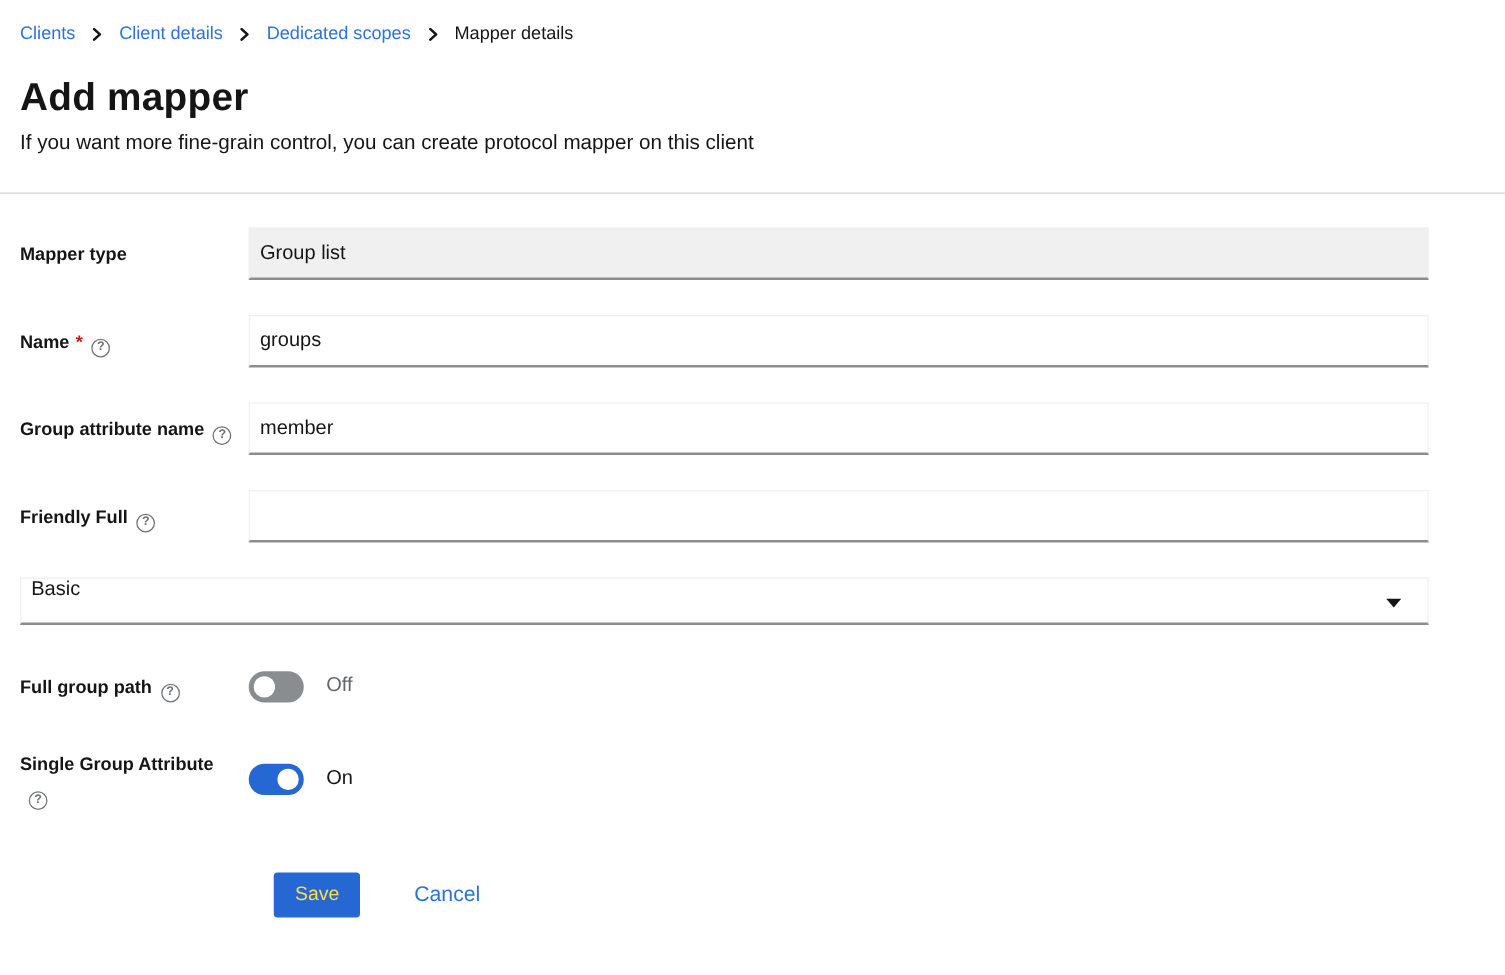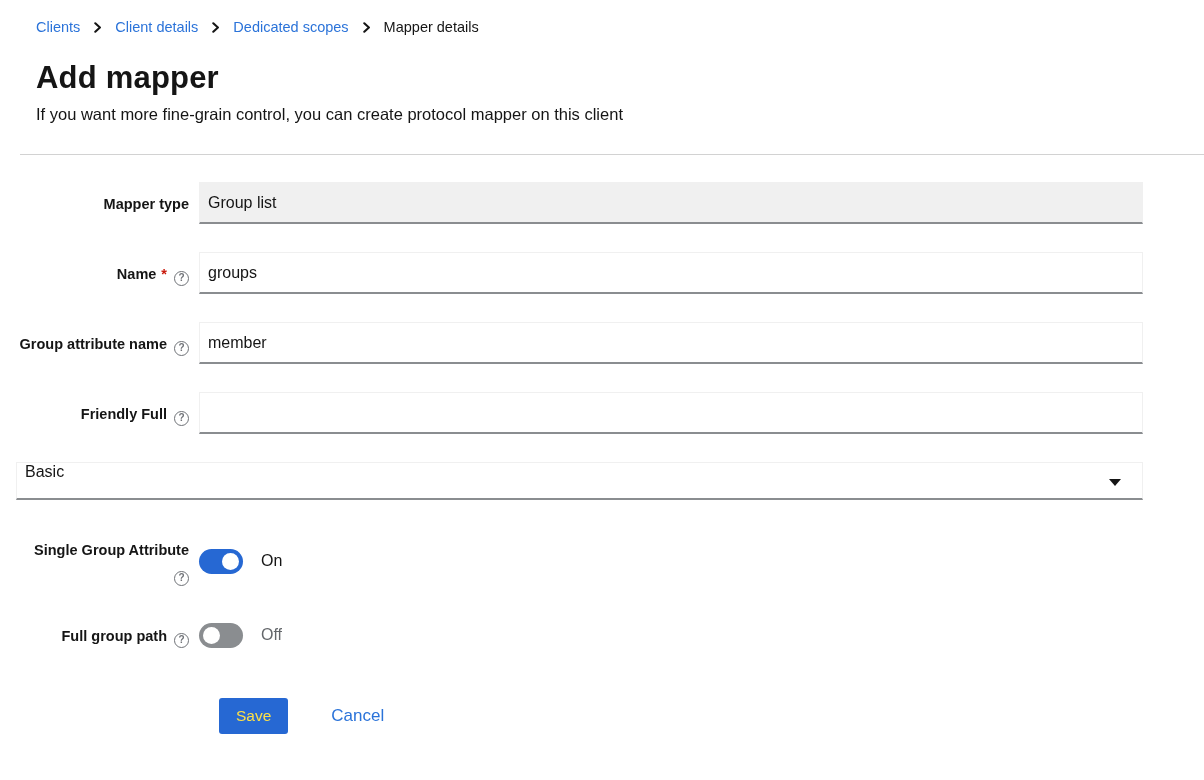--- a/index.html
+++ b/index.html
@@ -17,7 +17,6 @@
   .page-header {
     padding: 18px 16px 30px 16px;
     border-bottom: 1px solid #d2d2d2;
-    margin-left: 20px;
   }
   .breadcrumb {
     display: flex;

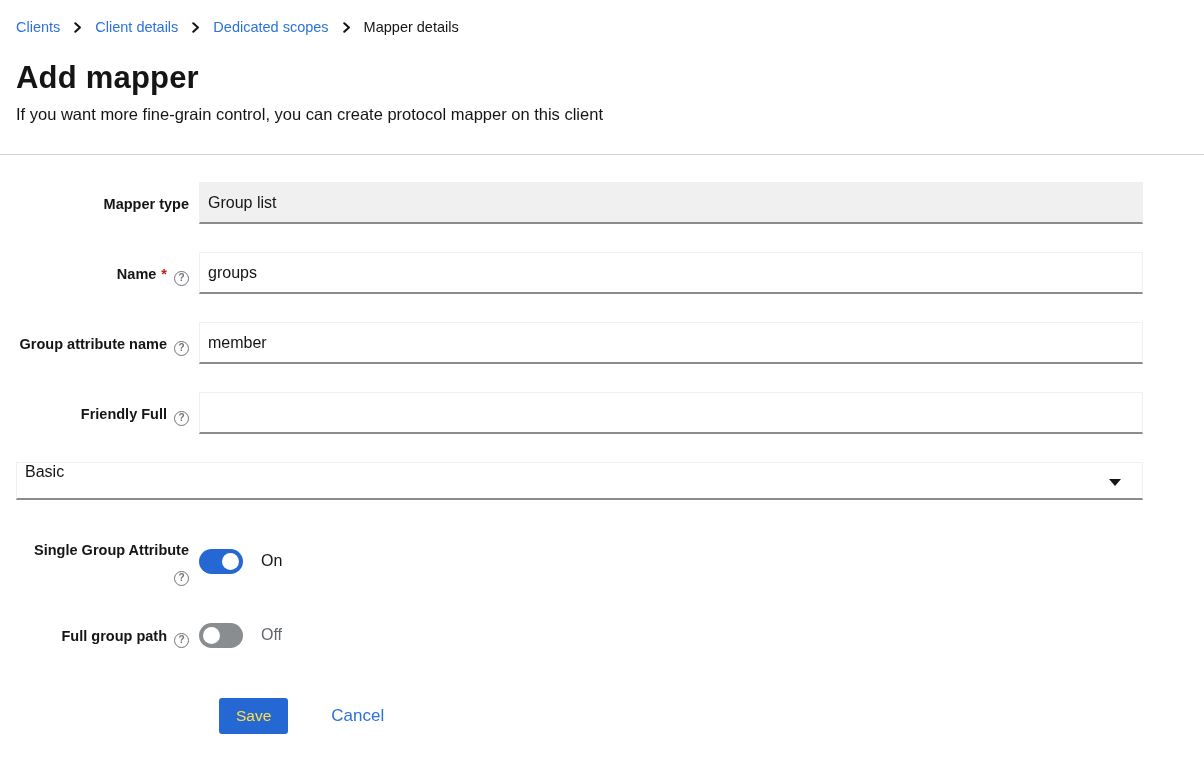--- a/index.html
+++ b/index.html
@@ -65,7 +65,6 @@
     font-size: 14.5px;
     font-weight: 700;
     line-height: 24px;
-    text-align: right;
   }
   .required-indicator {
     color: #c9190b;

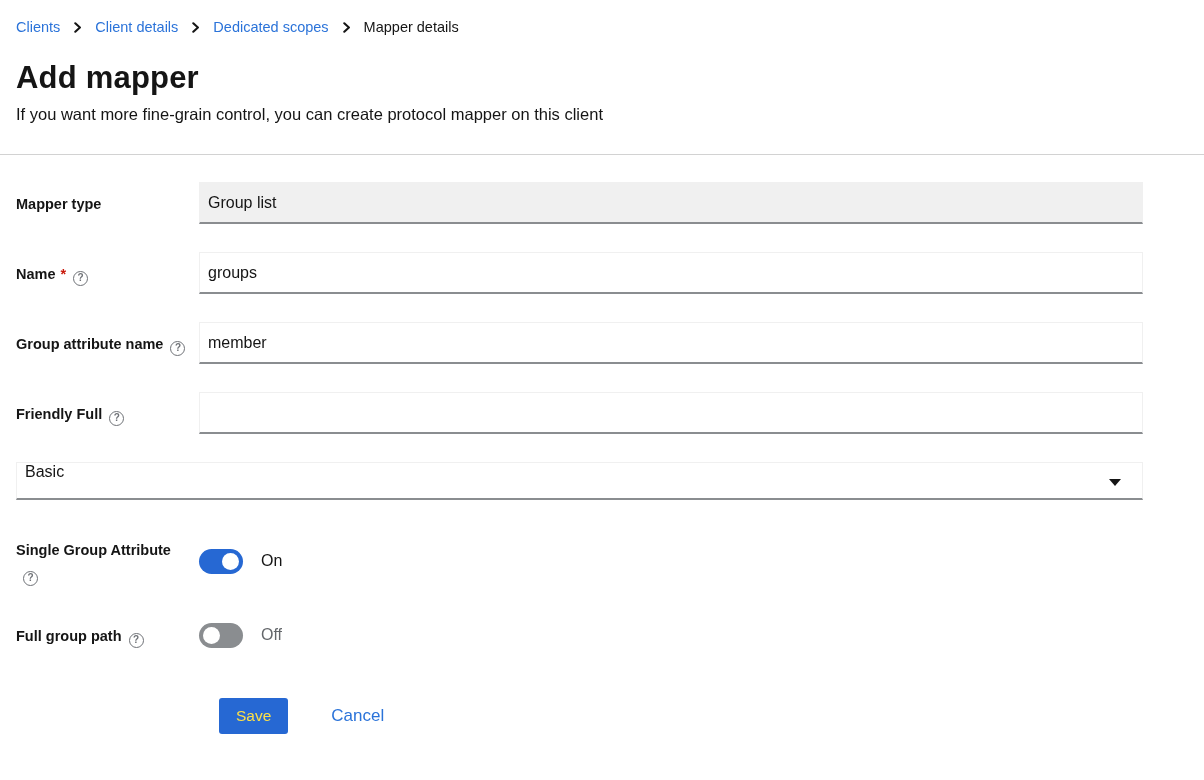--- a/index.html
+++ b/index.html
@@ -265,6 +265,18 @@
 
   <div class="form-row">
     <div class="label-cell">
+      <span>Full group path</span><span class="help-icon">?</span>
+    </div>
+    <div class="control-cell switch-cell">
+      <div class="switch">
+        <span class="switch-knob"></span>
+      </div>
+      <span class="switch-state-label off">Off</span>
+    </div>
+  </div>
+
+  <div class="form-row">
+    <div class="label-cell">
       <span>Single Group Attribute</span><span class="help-icon">?</span>
     </div>
     <div class="control-cell switch-cell">
@@ -275,18 +287,6 @@
     </div>
   </div>
 
-  <div class="form-row">
-    <div class="label-cell">
-      <span>Full group path</span><span class="help-icon">?</span>
-    </div>
-    <div class="control-cell switch-cell">
-      <div class="switch">
-        <span class="switch-knob"></span>
-      </div>
-      <span class="switch-state-label off">Off</span>
-    </div>
-  </div>
-
   <div class="action-row">
     <button class="save-button">Save</button>
     <a class="cancel-link" href="#">Cancel</a>

